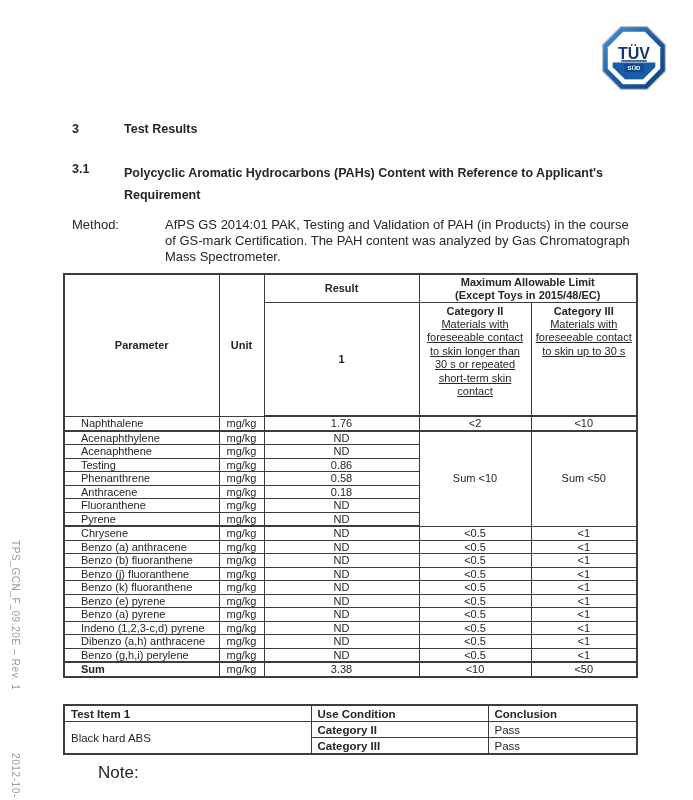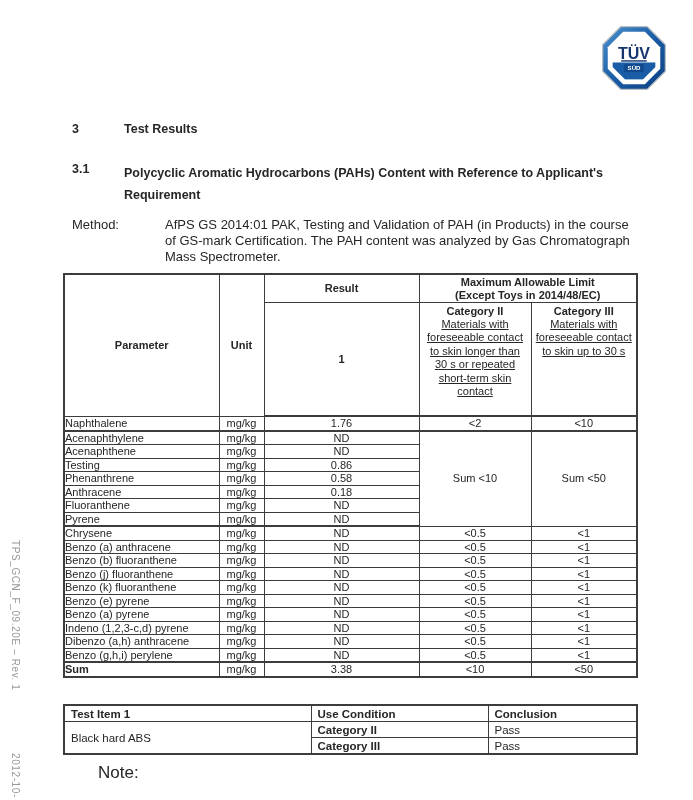--- a/index.html
+++ b/index.html
@@ -148,7 +148,7 @@
       <th>Result</th>
       <th colspan="2" class="h-mal">
         <div>Maximum Allowable Limit</div>
-        <div>(Except Toys in 2014/48/EC)</div>
+        <div>(Except Toys in 2015/48/EC)</div>
       </th>
     </tr>
     <tr class="subhead">

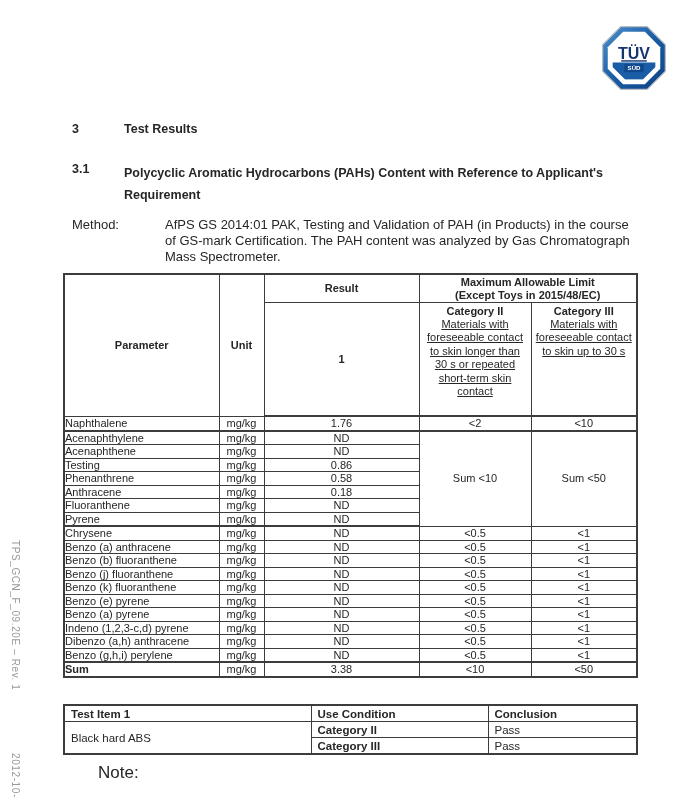--- a/index.html
+++ b/index.html
@@ -62,7 +62,7 @@
   .results th.h-cat { vertical-align: top; padding-top: 2px; }
   .results th.h-cat .cat-desc { font-weight: normal; line-height: 13.5px; text-decoration: underline; }
   .results tbody tr { height: 13.5px; }
-  .results tbody td.param { text-align: left; padding-left: 0; }
+  .results tbody td.param { text-align: left; padding-left: 16px; }
   .results tbody tr.sep td { border-bottom: 2px solid #3c3c3c; }
   .results tbody tr.bold-row td.param { font-weight: bold; }
 

